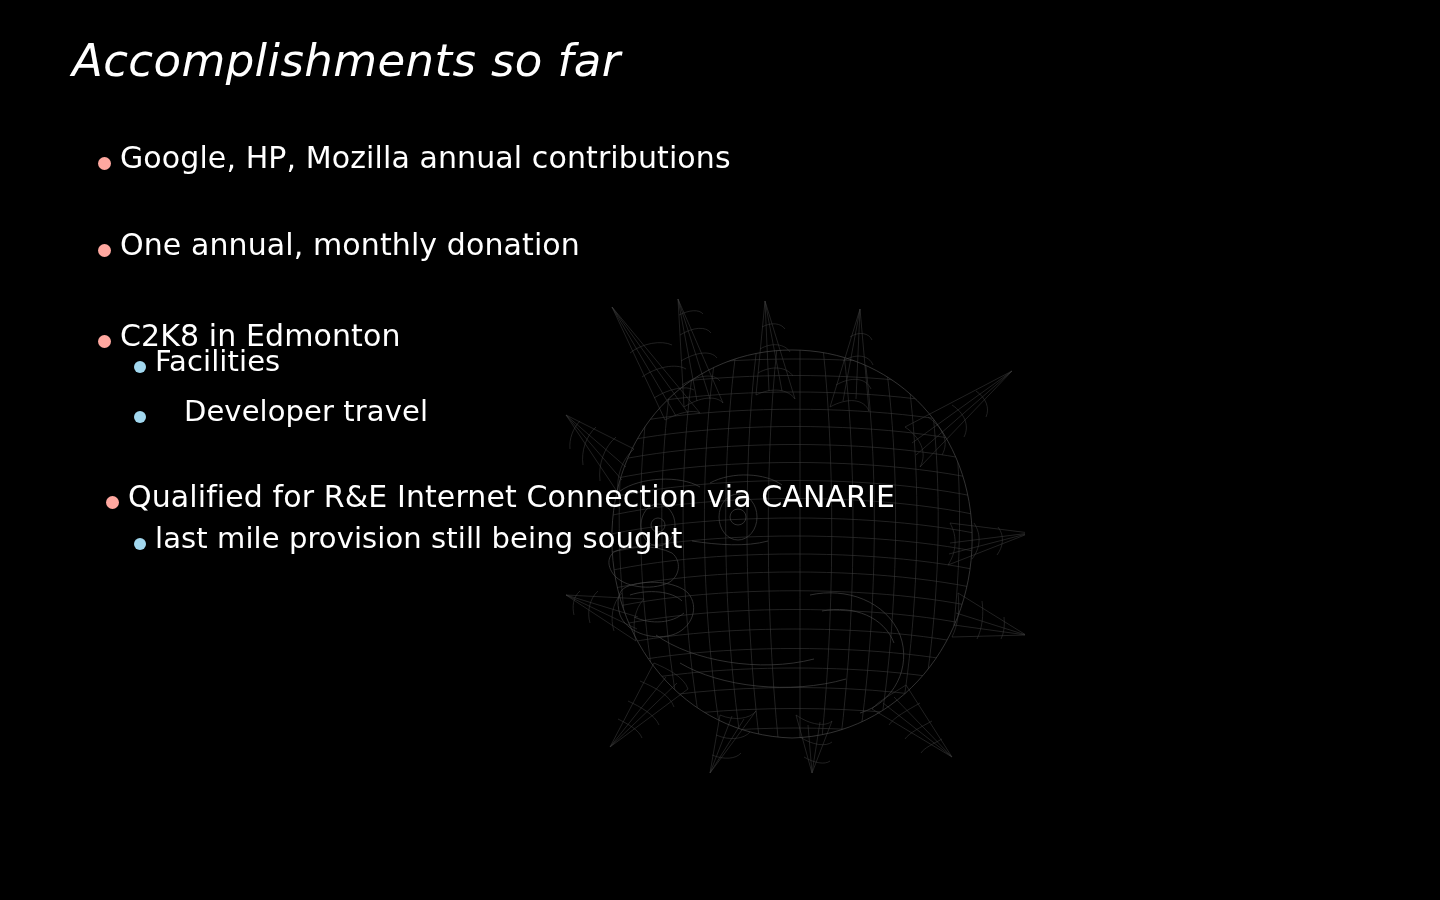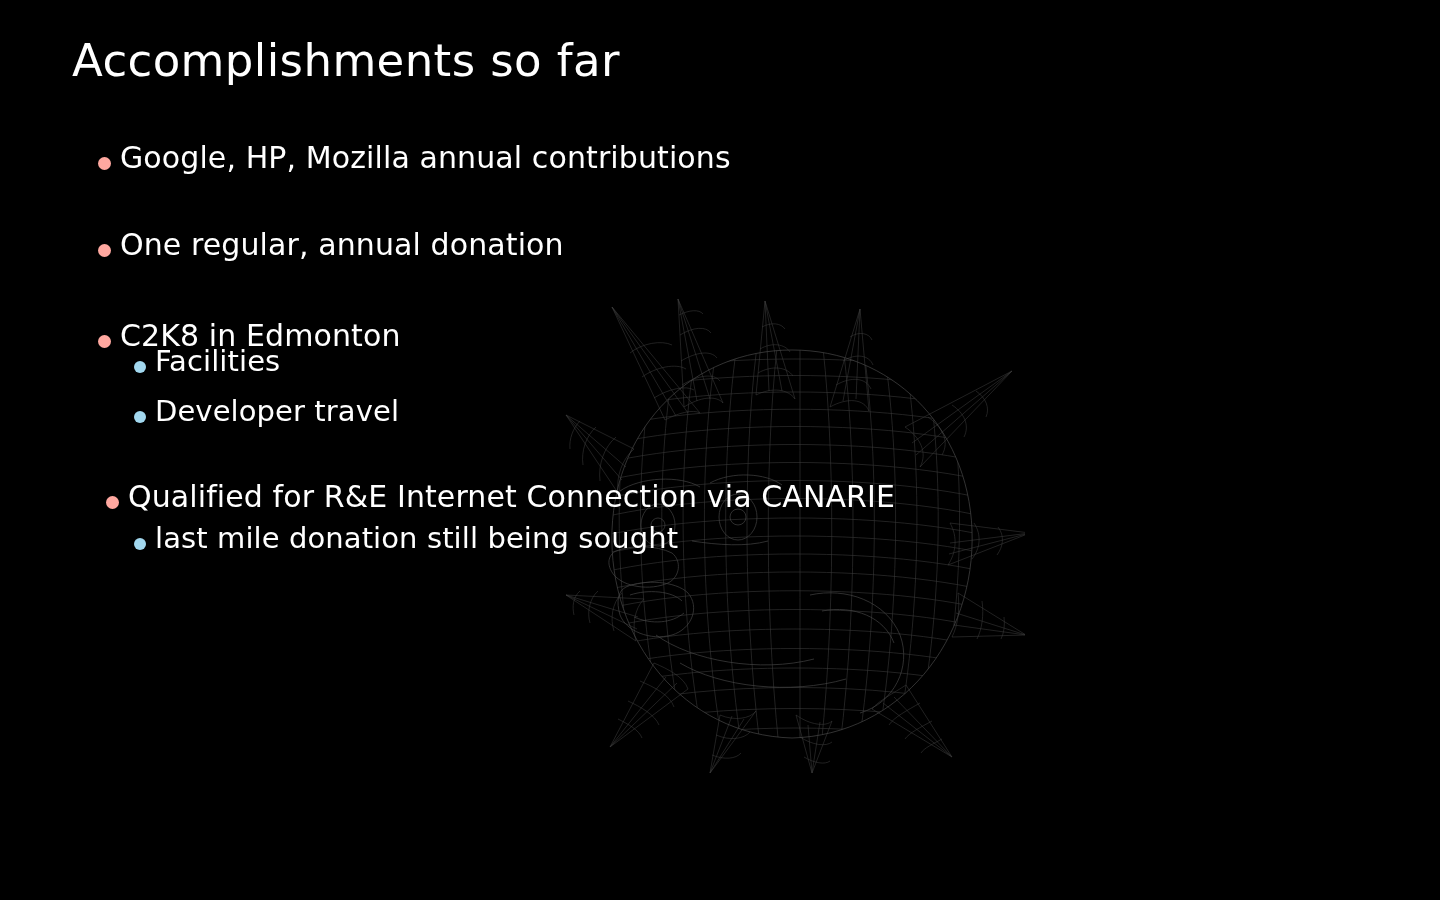--- a/index.html
+++ b/index.html
@@ -44,6 +44,7 @@
     color: #ffffff;
     white-space: nowrap;
     line-height: 1.1;
+    font-style: italic;
   }
 
   

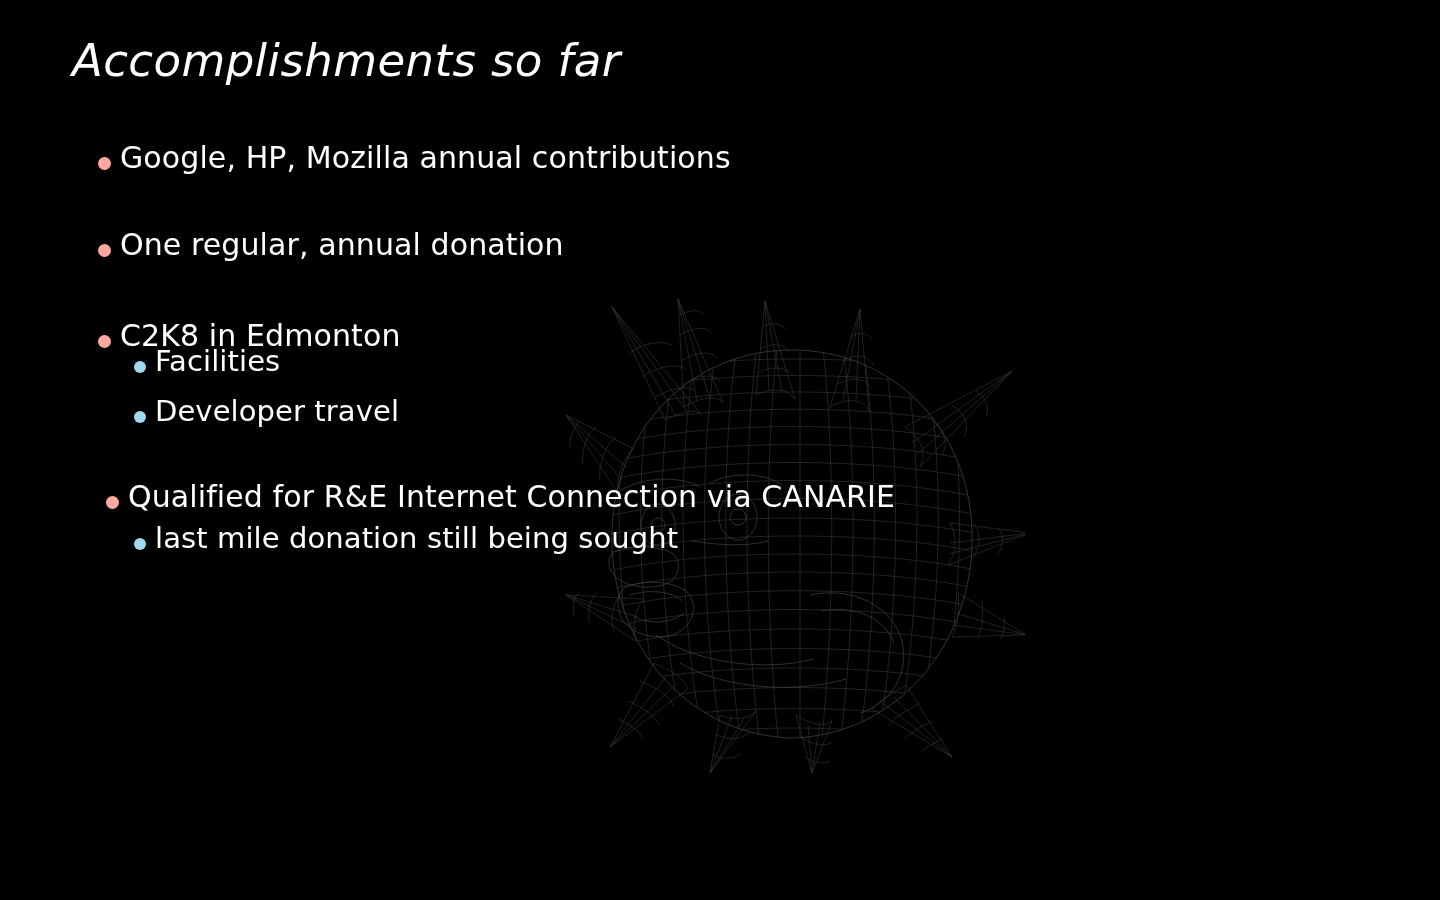--- a/index.html
+++ b/index.html
@@ -360,7 +360,7 @@
 
     <div class="bullet-row level1" style="left:98px; top:227px;">
       <span class="dot"></span>
-      <span class="btext">One regular, annual donation</span>
+      <span class="btext">One annual, monthly donation</span>
     </div>
 
     <div class="bullet-row level1" style="left:98px; top:311px;margin-top:7px;">

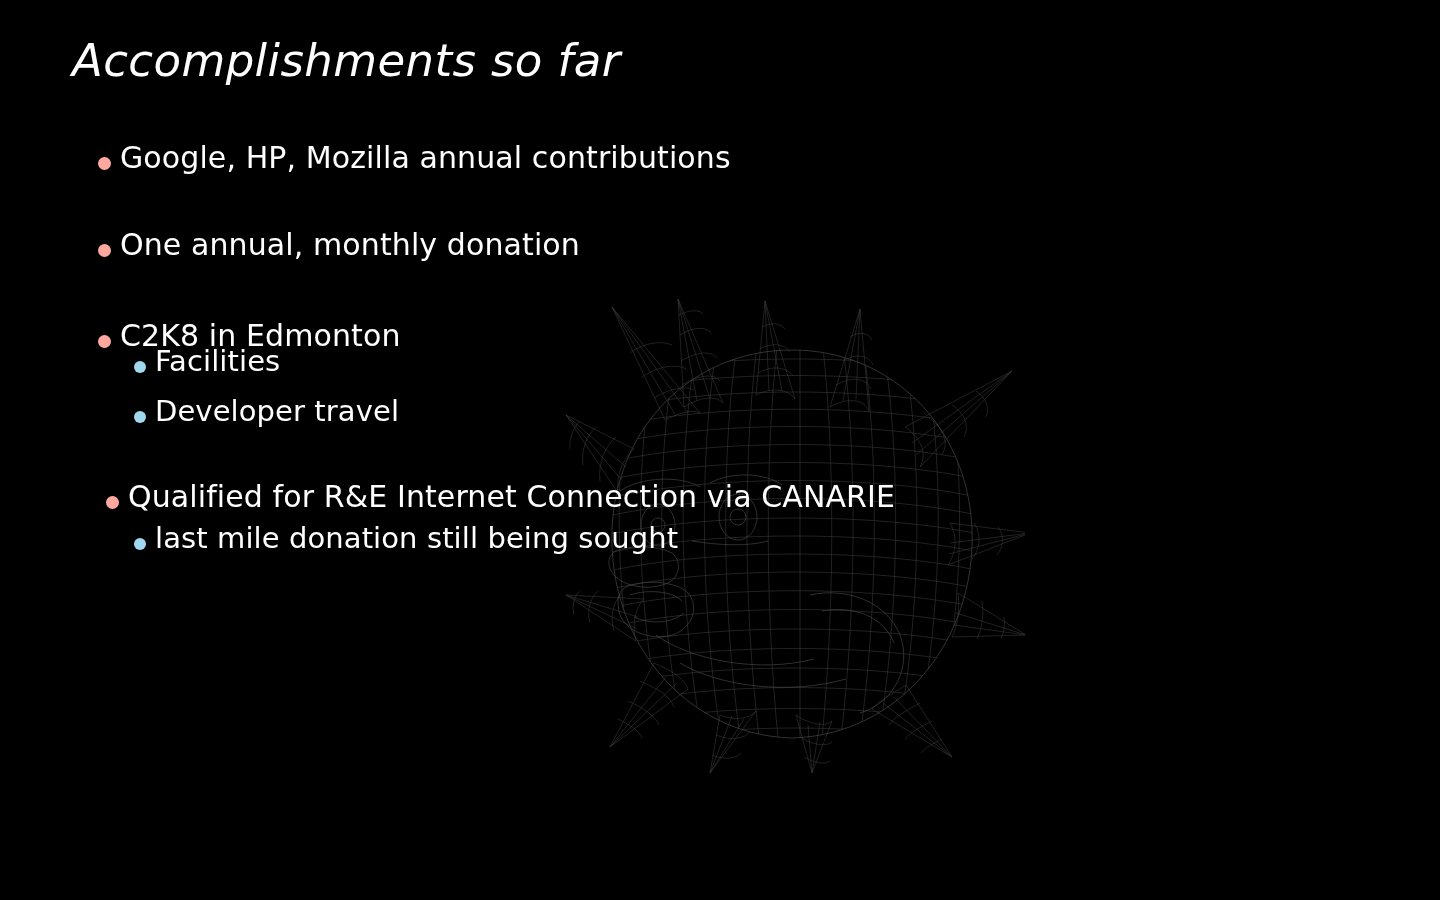--- a/index.html
+++ b/index.html
@@ -373,7 +373,7 @@
       <span class="btext">Facilities</span>
     </div>
 
-    <div class="bullet-row level2" style="left:134px; top:394px;">
+    <div class="bullet-row level2" style="left:134px; top:394px;gap:29px;">
       <span class="dot"></span>
       <span class="btext">Developer travel</span>
     </div>

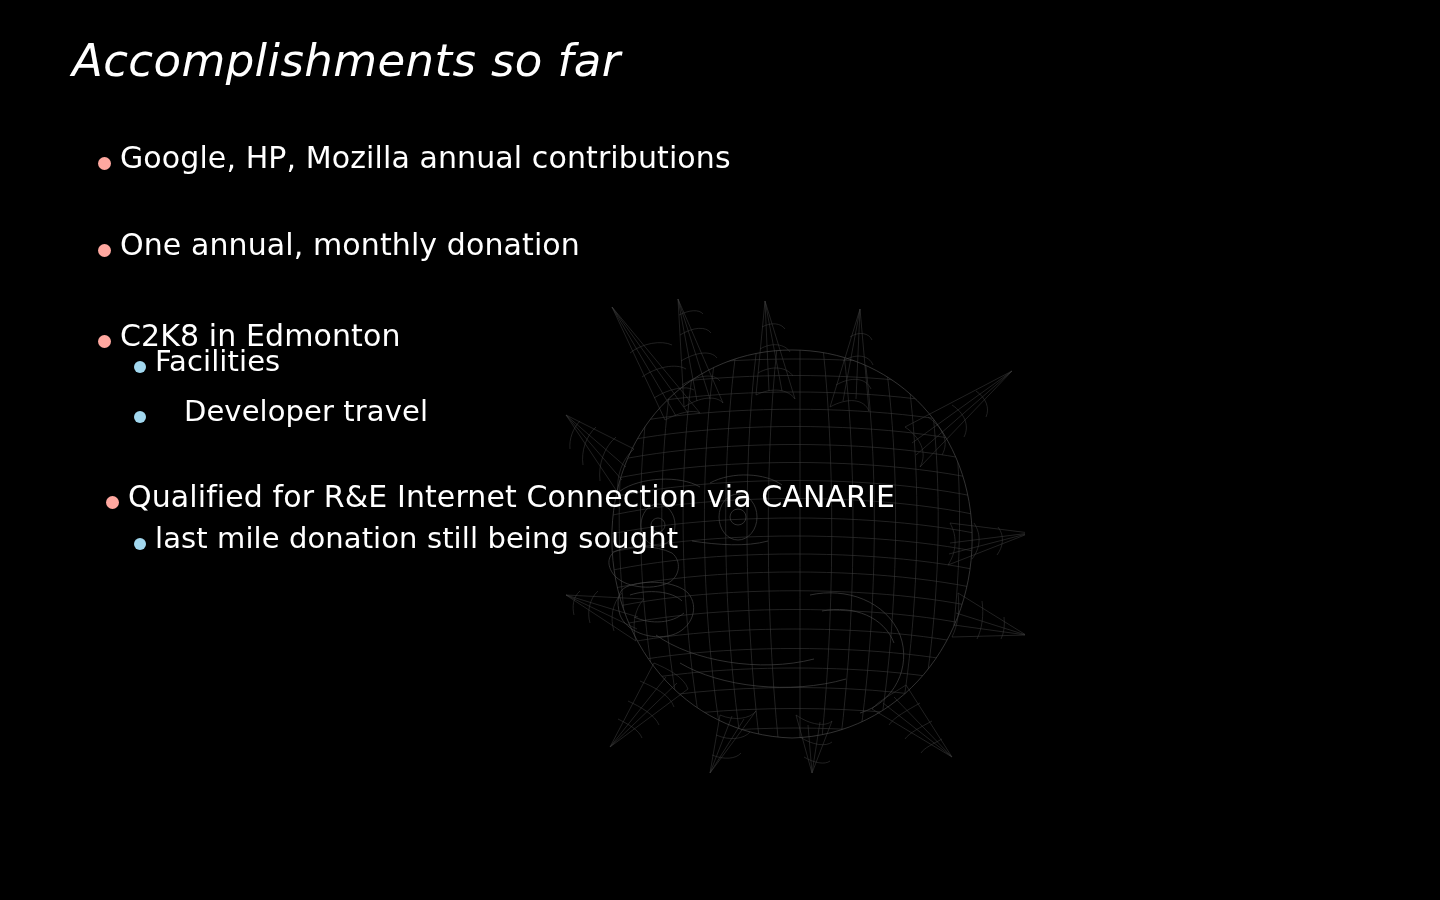--- a/index.html
+++ b/index.html
@@ -385,7 +385,7 @@
 
     <div class="bullet-row level2" style="left:134px; top:521px;">
       <span class="dot"></span>
-      <span class="btext">last mile donation still being sought</span>
+      <span class="btext">last mile provision still being sought</span>
     </div>
 
   </div>

